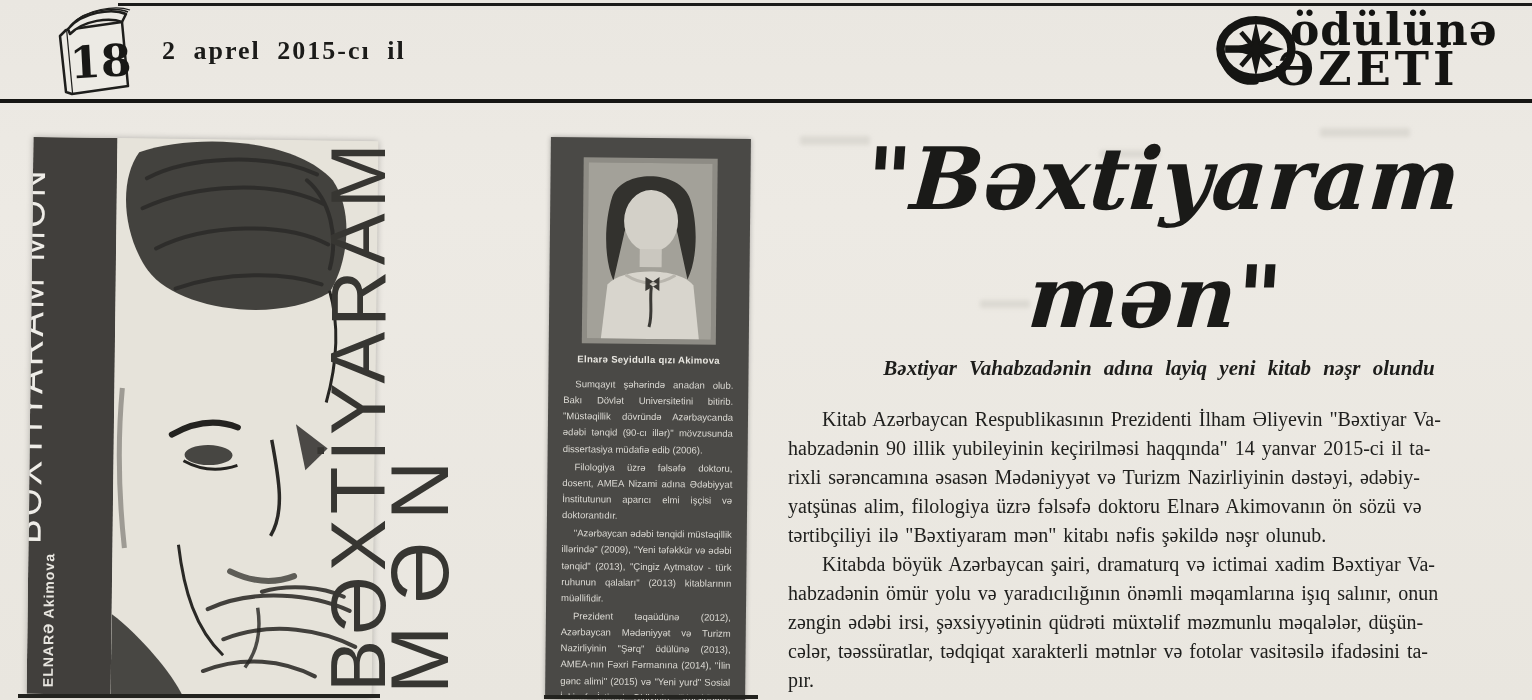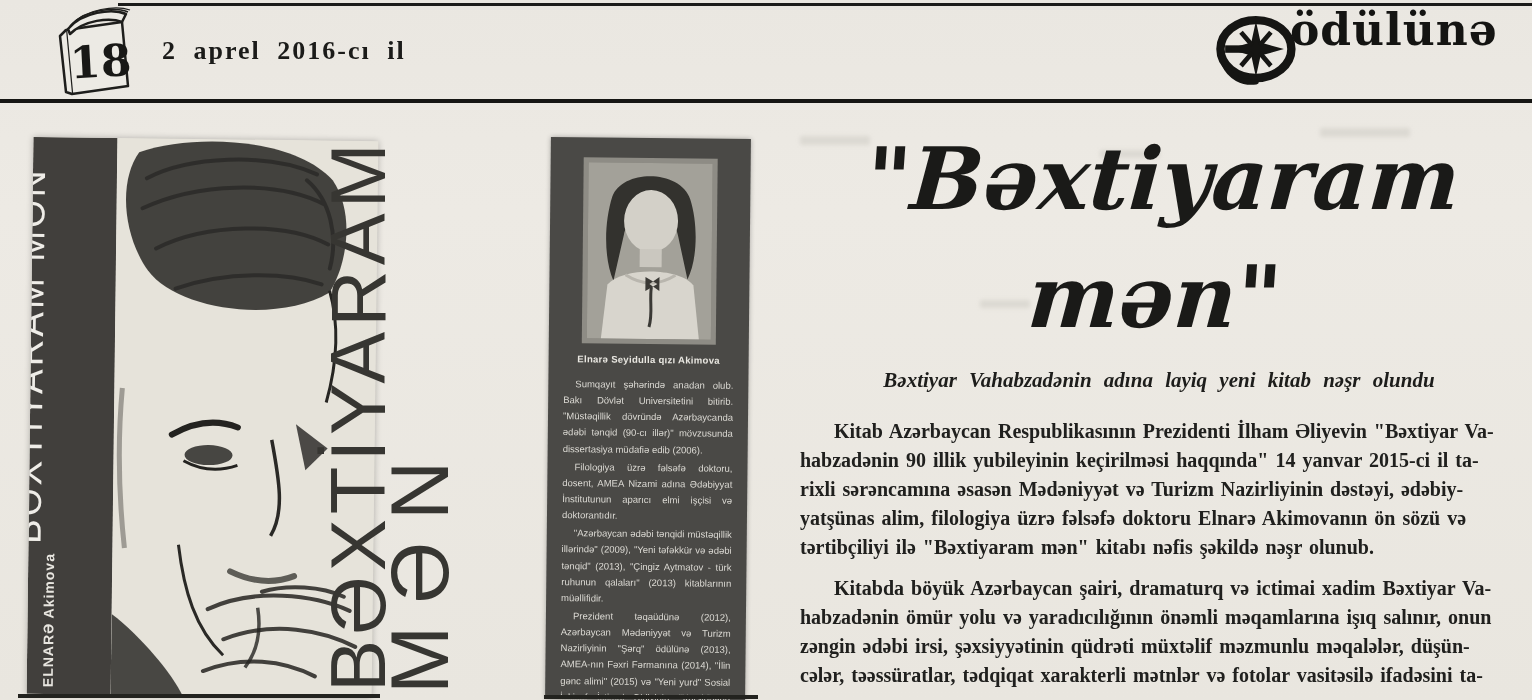--- a/index.html
+++ b/index.html
@@ -89,7 +89,7 @@
   </div>
   <div class="badge-number">18</div>
 
-  <div class="issue-date">2 aprel 2016-cı il</div>
+  <div class="issue-date">2 aprel 2015-cı il</div>
 
   <div class="masthead">
     <div class="masthead-icon">

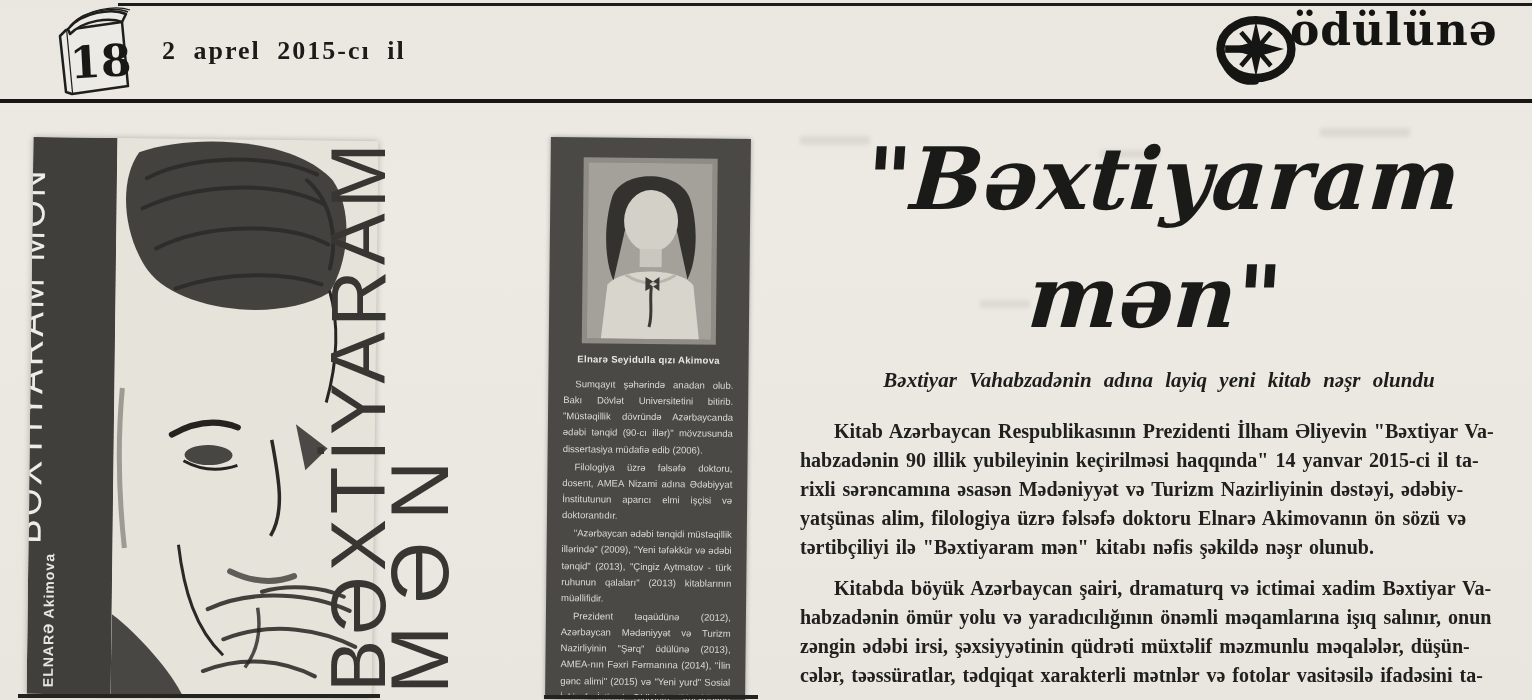--- a/index.html
+++ b/index.html
@@ -102,6 +102,7 @@
       </svg>
     </div>
     <div class="masthead-l1">ödülünə</div>
+    <div class="masthead-l2">ƏZETİ</div>
   </div>
 
   <div class="header-rule"></div>

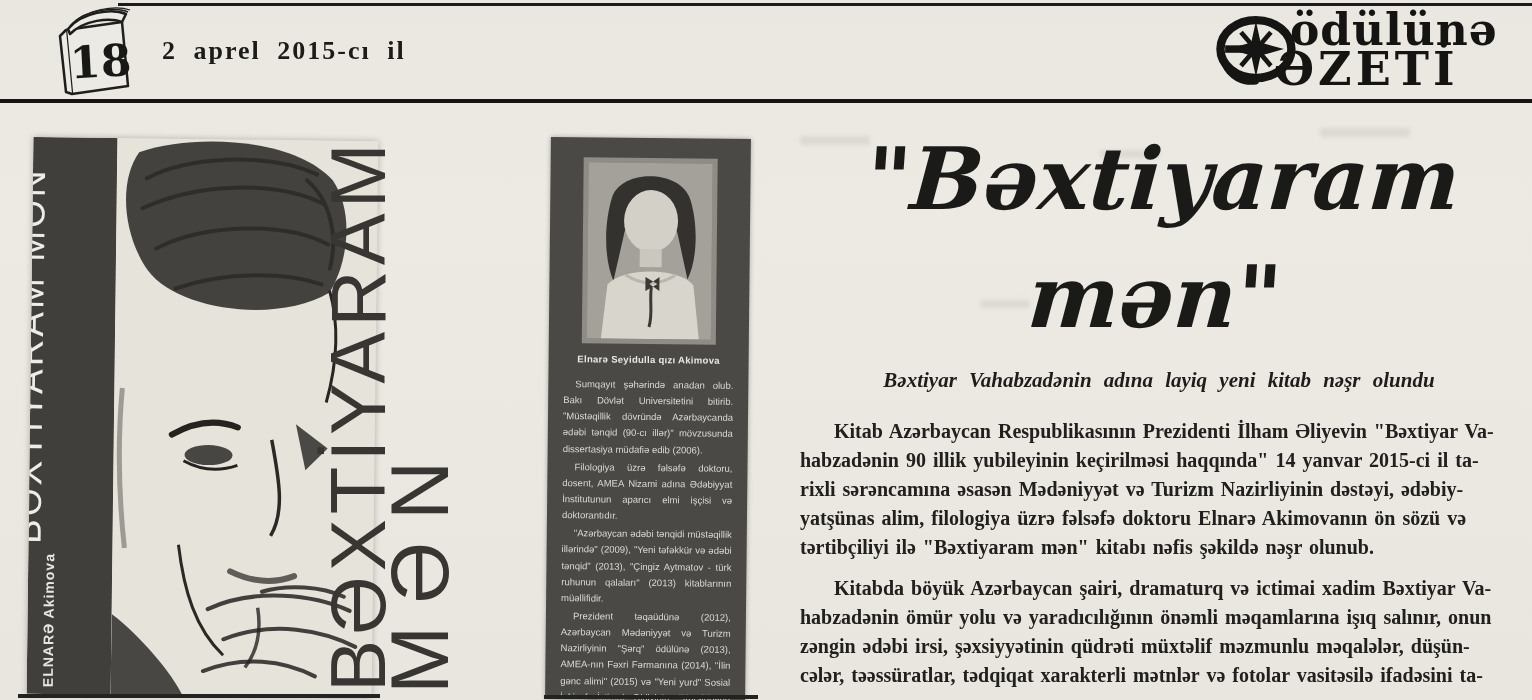--- a/index.html
+++ b/index.html
@@ -59,7 +59,7 @@
   .headline{font-family:"DejaVu Serif",serif;font-style:italic;font-weight:bold;
         font-size:86px;line-height:118px;text-align:center;color:#1a1a18;
         transform:skewX(-4deg);}
-  .subtitle{margin-top:12px;text-align:center;font-style:italic;font-weight:bold;
+  .subtitle{text-align:center;font-style:italic;font-weight:bold;
         font-size:21px;word-spacing:7px;color:#1d1d1b;}
   .body-copy{margin-top:24px;font-size:20px;line-height:29px;word-spacing:2px;color:#20201e;}
   .body-copy p{margin:12px;white-space:pre-line;text-indent:34px;font-weight:bold;}

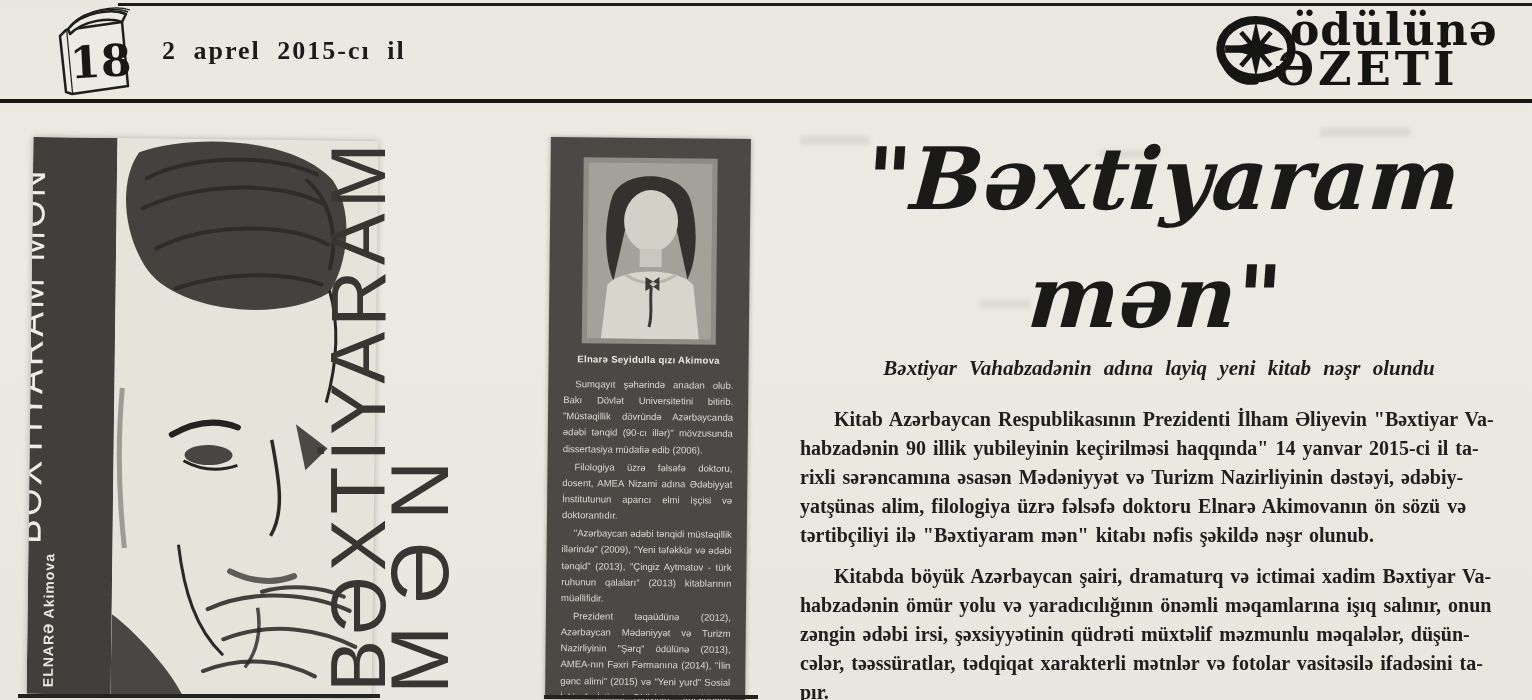--- a/index.html
+++ b/index.html
@@ -62,7 +62,7 @@
   .subtitle{text-align:center;font-style:italic;font-weight:bold;
         font-size:21px;word-spacing:7px;color:#1d1d1b;}
   .body-copy{margin-top:24px;font-size:20px;line-height:29px;word-spacing:2px;color:#20201e;}
-  .body-copy p{margin:12px;white-space:pre-line;text-indent:34px;font-weight:bold;}
+  .body-copy p{margin:0;white-space:pre-line;text-indent:34px;}
 
   
   .ghost{position:absolute;background:#bdbbb3;opacity:.35;filter:blur(2px);border-radius:2px;}

